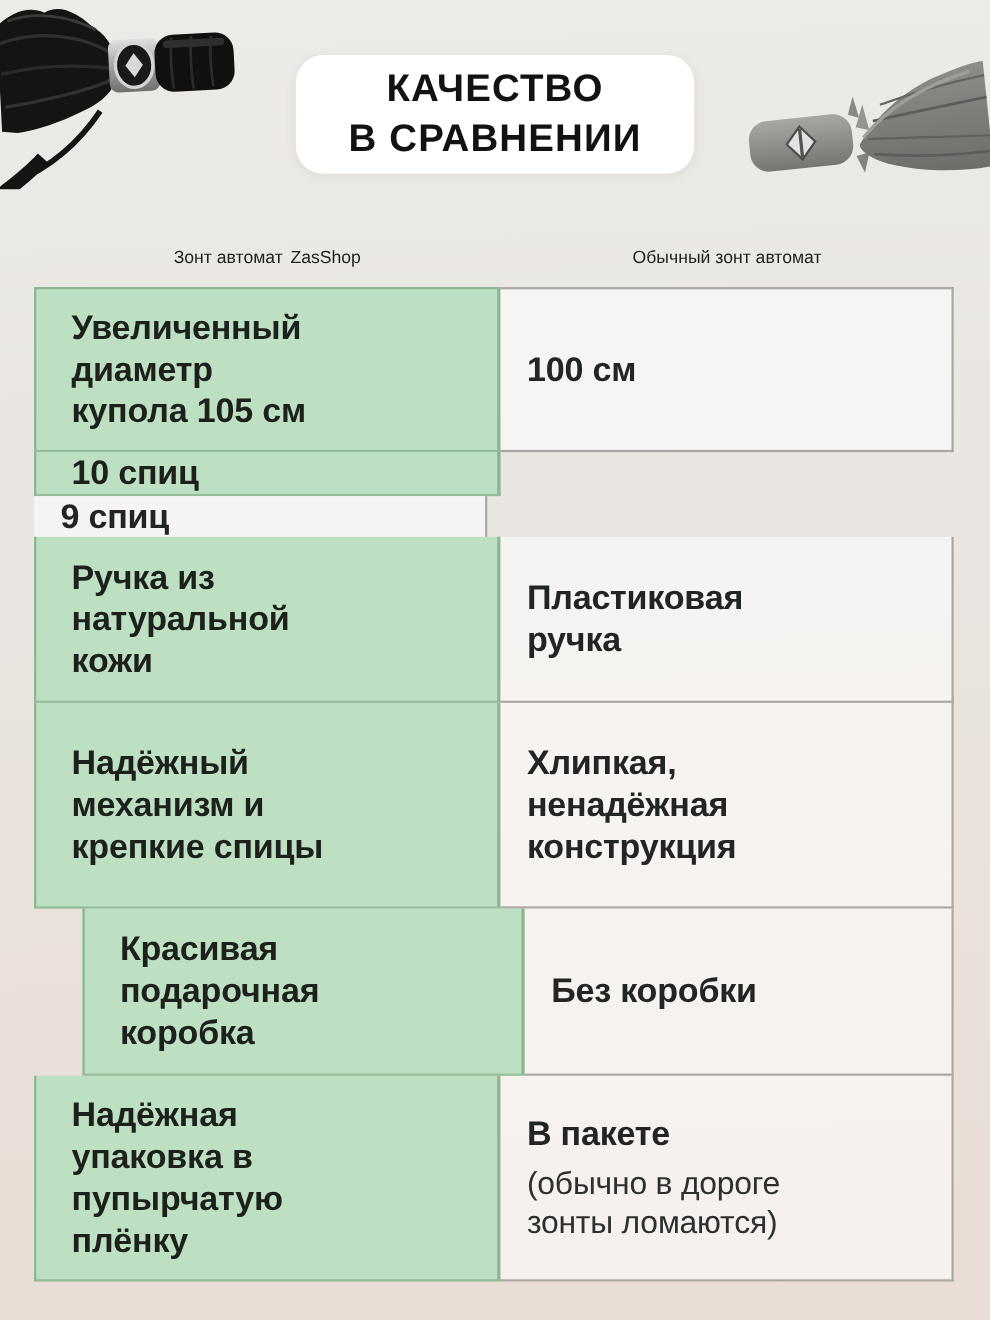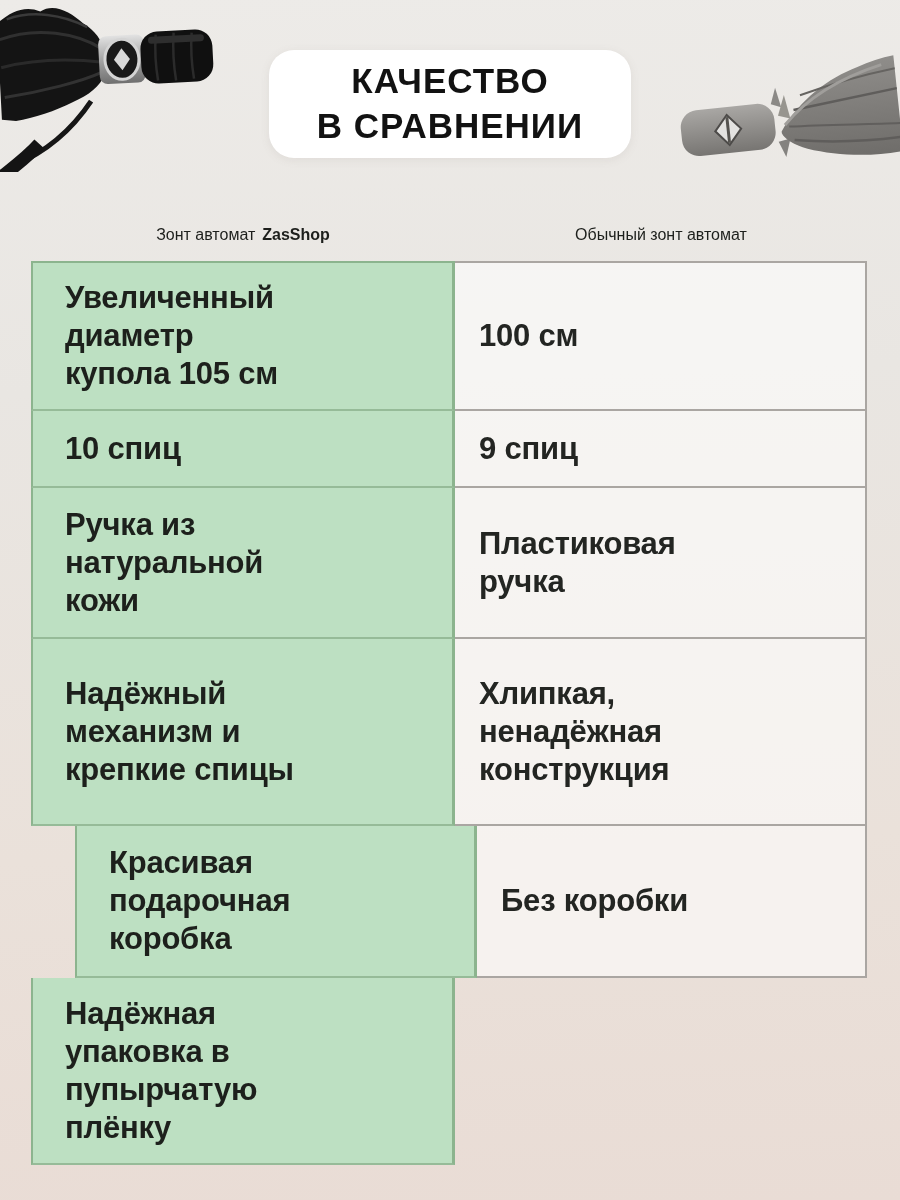--- a/index.html
+++ b/index.html
@@ -56,7 +56,7 @@
   }
   .col-header.left  { width: 424px; }
   .col-header.right { width: 412px; }
-  .brand-bold { font-weight: 700; margin-left: 7px; }
+  .brand-bold { font-weight: 400; margin-left: 7px; }
 
   
   .table {

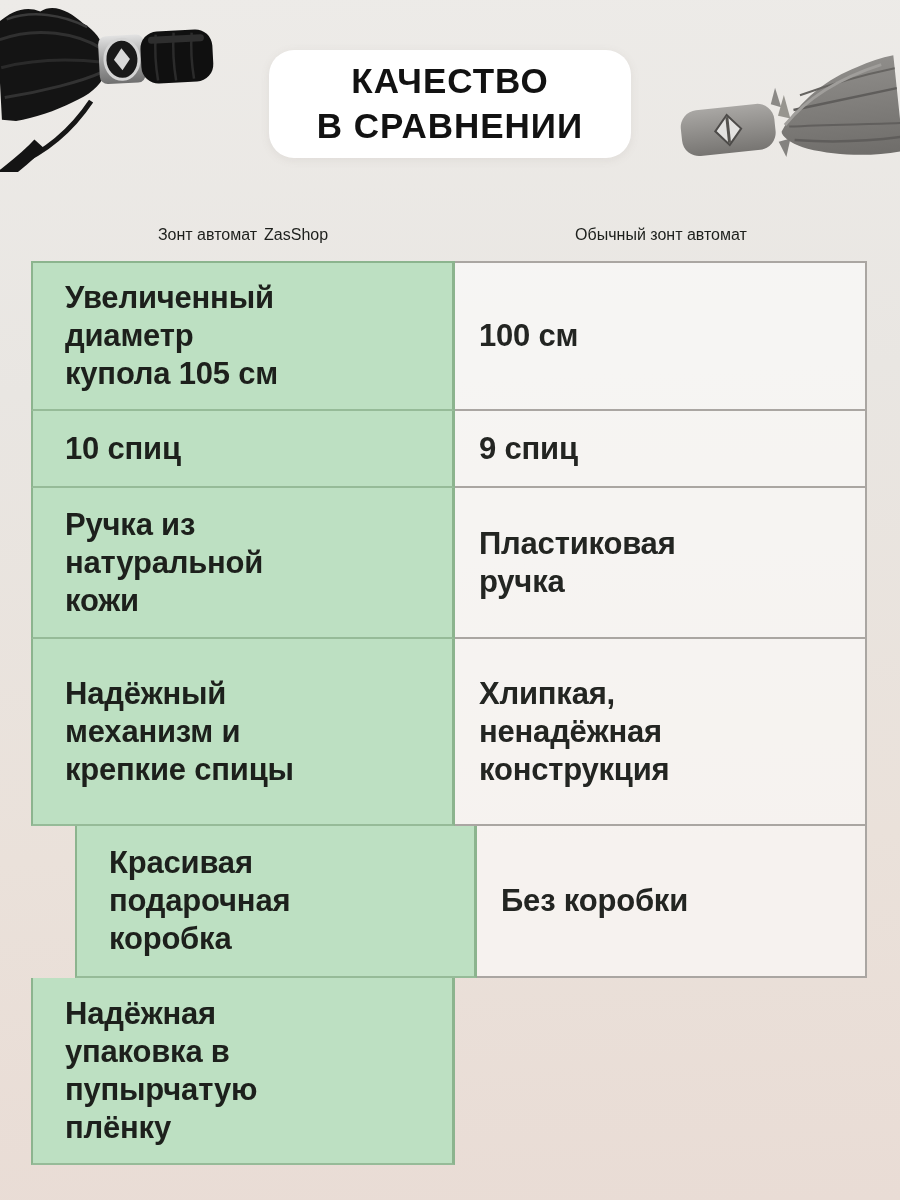--- a/index.html
+++ b/index.html
@@ -66,7 +66,7 @@
   }
   .row { display: flex; }
   .row.h1 { height: 150px; }
-  .row.h2 { height: 77px;  }
+  .row.h2 { height: 77px; flex-direction: column;  }
   .row.h3 { height: 151px; }
   .row.h4 { height: 187px; }
   .row.h5 { height: 152px; margin-left: 44px; }

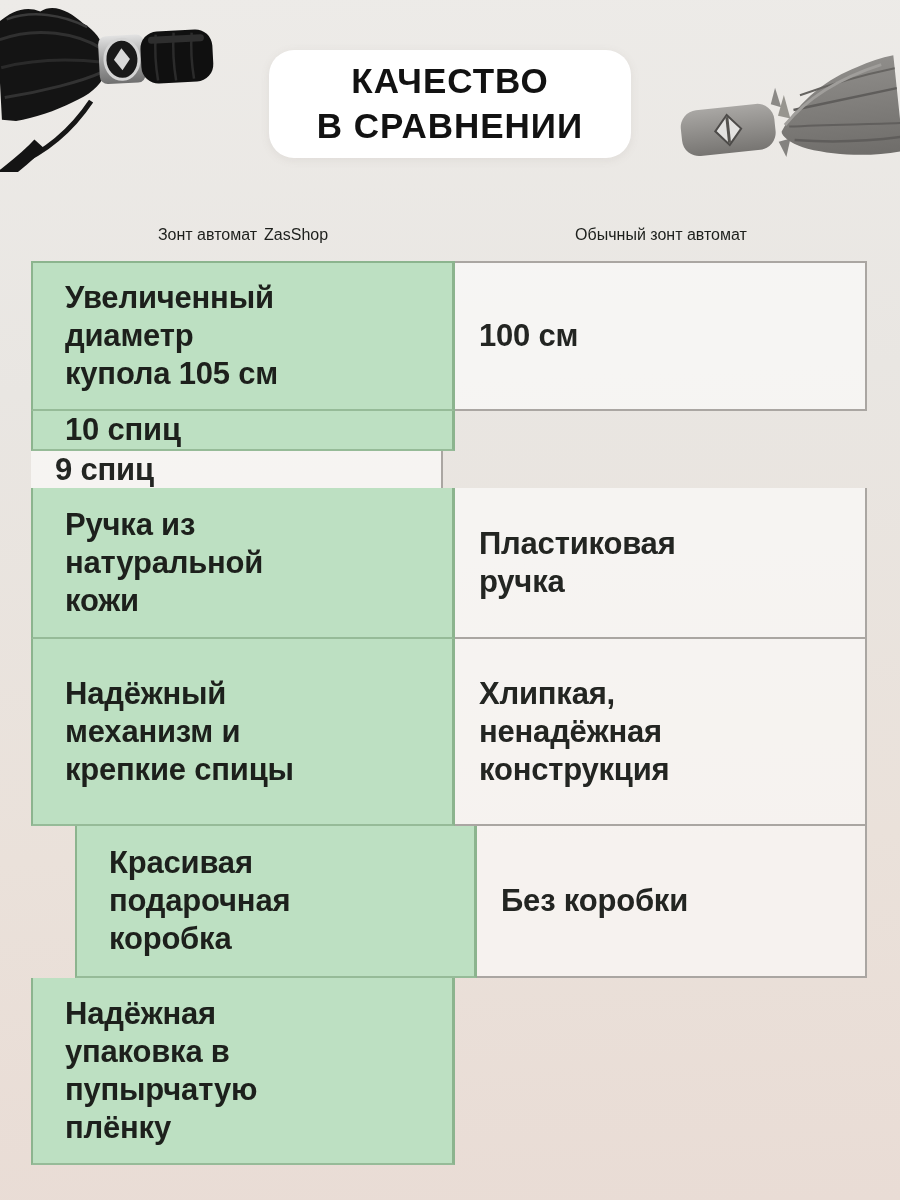--- a/index.html
+++ b/index.html
@@ -235,6 +235,11 @@
 упаковка в
 пупырчатую
 плёнку</div>
+      <div class="cell plain">
+        <span>В пакете</span>
+        <span class="cell-note">(обычно в дороге
+зонты ломаются)</span>
+      </div>
     </div>
 
   </div>

